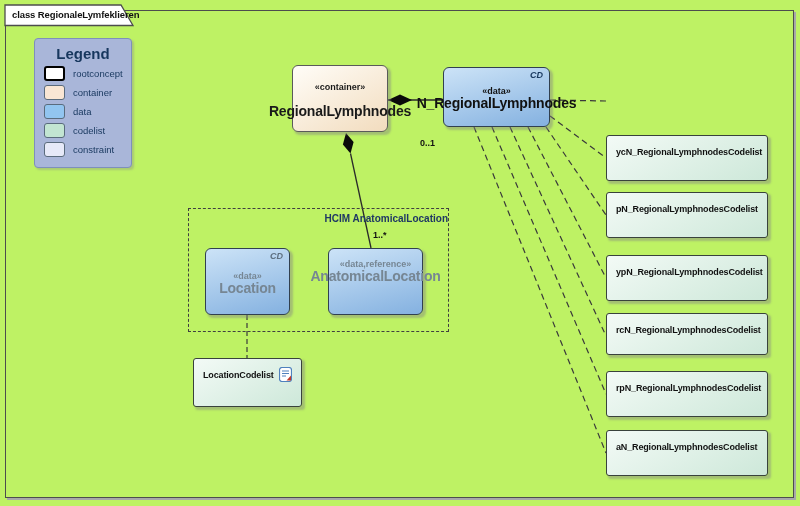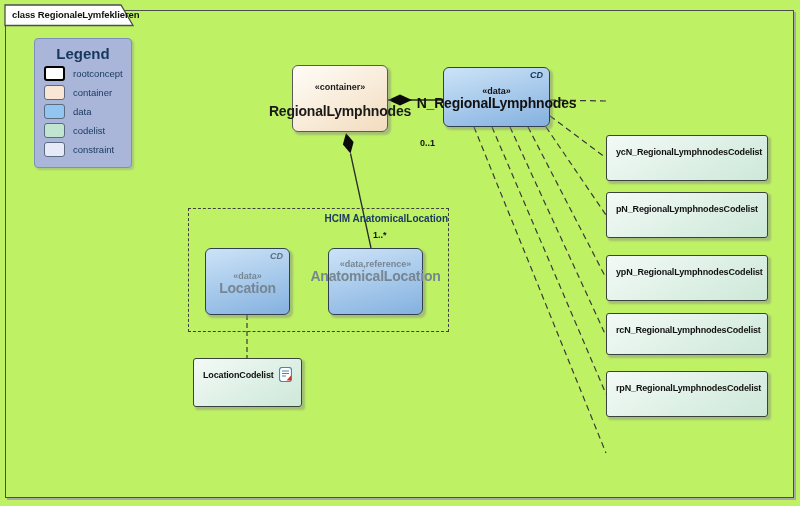--- a/index.html
+++ b/index.html
@@ -206,6 +206,18 @@
       </svg>
     </div>
   </div>
+  <div class="codelist-box" style="left:606px;top:430px;width:162px;height:46px;">
+    <div class="codelist-inner">
+      <span class="codelist-name">aN_RegionalLymphnodesCodelist</span>
+      <svg width="13" height="15" viewBox="0 0 13 15">
+        <rect x="0.5" y="0.5" width="12" height="14" rx="2.5" fill="#fff" stroke="#4f81bd" stroke-width="1.2"></rect>
+        <line x1="3" y1="4" x2="10" y2="4" stroke="#4f81bd" stroke-width="1"></line>
+        <line x1="3" y1="6.5" x2="10" y2="6.5" stroke="#4f81bd" stroke-width="1"></line>
+        <line x1="3" y1="9" x2="7" y2="9" stroke="#4f81bd" stroke-width="1"></line>
+        <path d="M7.5 13.5 L12 13.5 L12 8.5 Z" fill="#c0392b"></path>
+      </svg>
+    </div>
+  </div>
 
   <div class="edge-label" style="left:420px;top:103px;margin-top:35px;">0..1</div>
   <div class="edge-label" style="left:373px;top:230px;">1..*</div>

